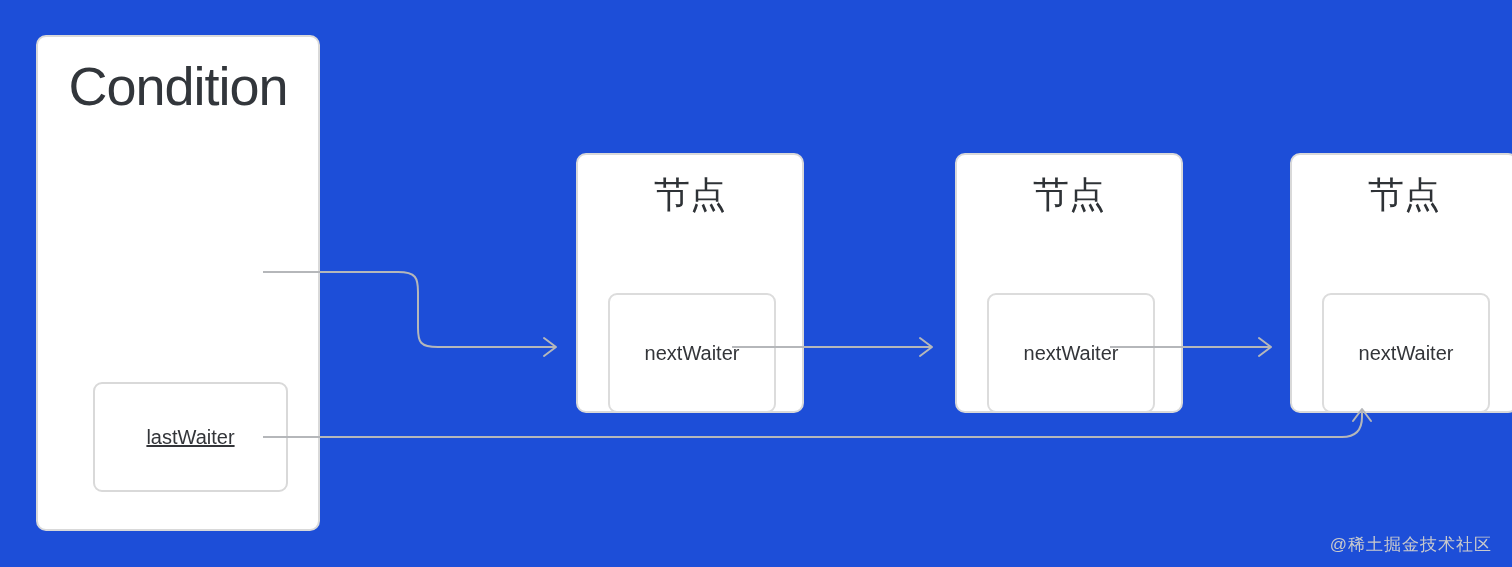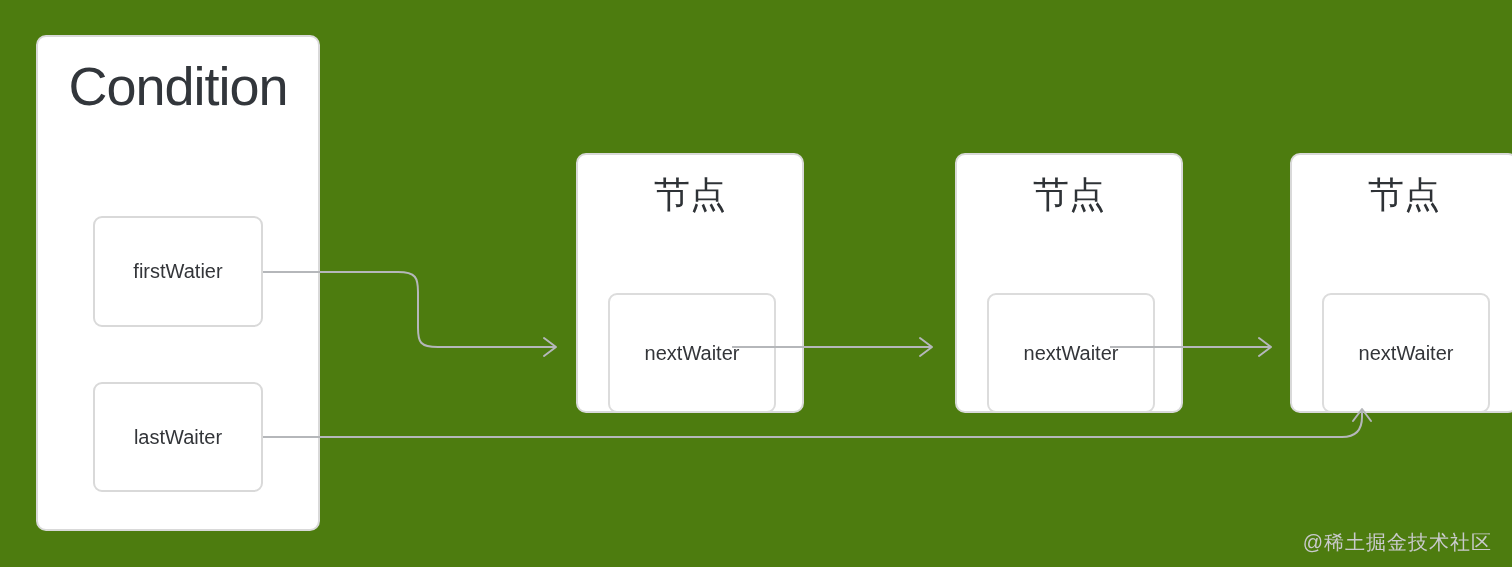--- a/index.html
+++ b/index.html
@@ -11,7 +11,7 @@
     position: relative;
     width: 1512px;
     height: 567px;
-    background: #4d7c0f;
+    background: #1d4ed8;
     overflow: hidden;
     font-family: "Liberation Sans", "DejaVu Sans", sans-serif;
   }

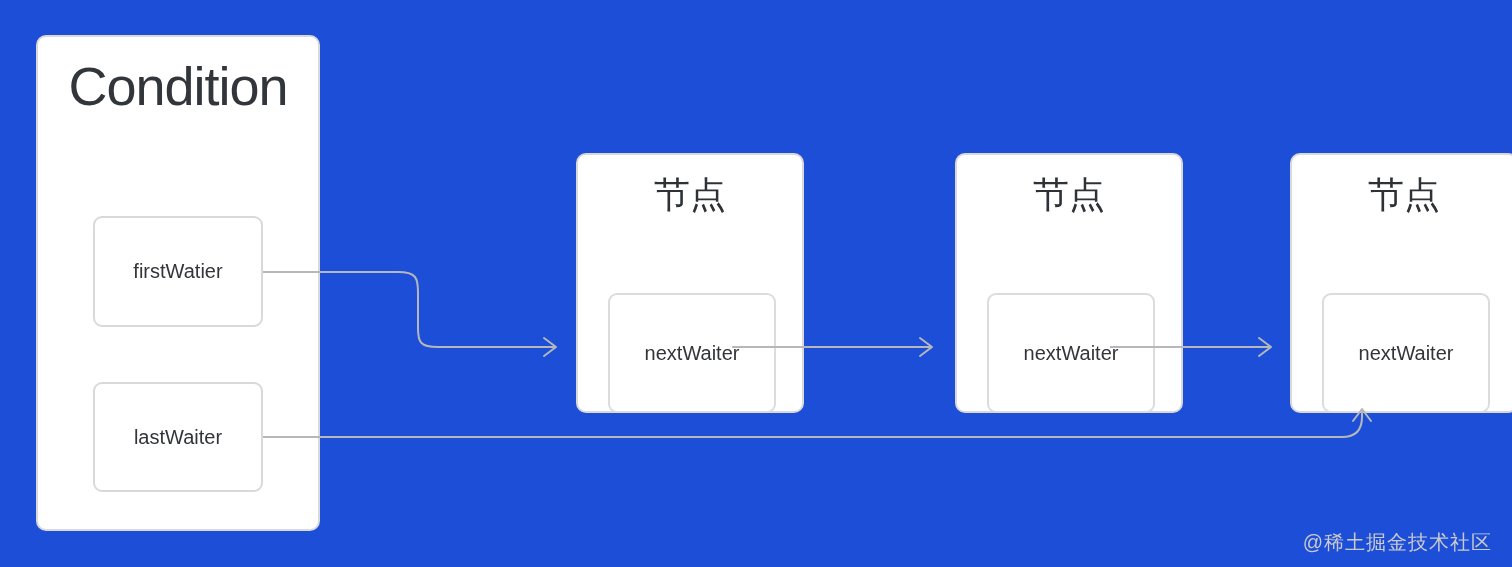--- a/index.html
+++ b/index.html
@@ -109,9 +109,6 @@
     <div class="condition-title">Condition</div>
   </div>
 
-  <div class="box field-box field-firstwaiter">
-    <span>firstWatier</span>
-  </div>
 
   <div class="box field-box field-lastwaiter">
     <span>lastWaiter</span>

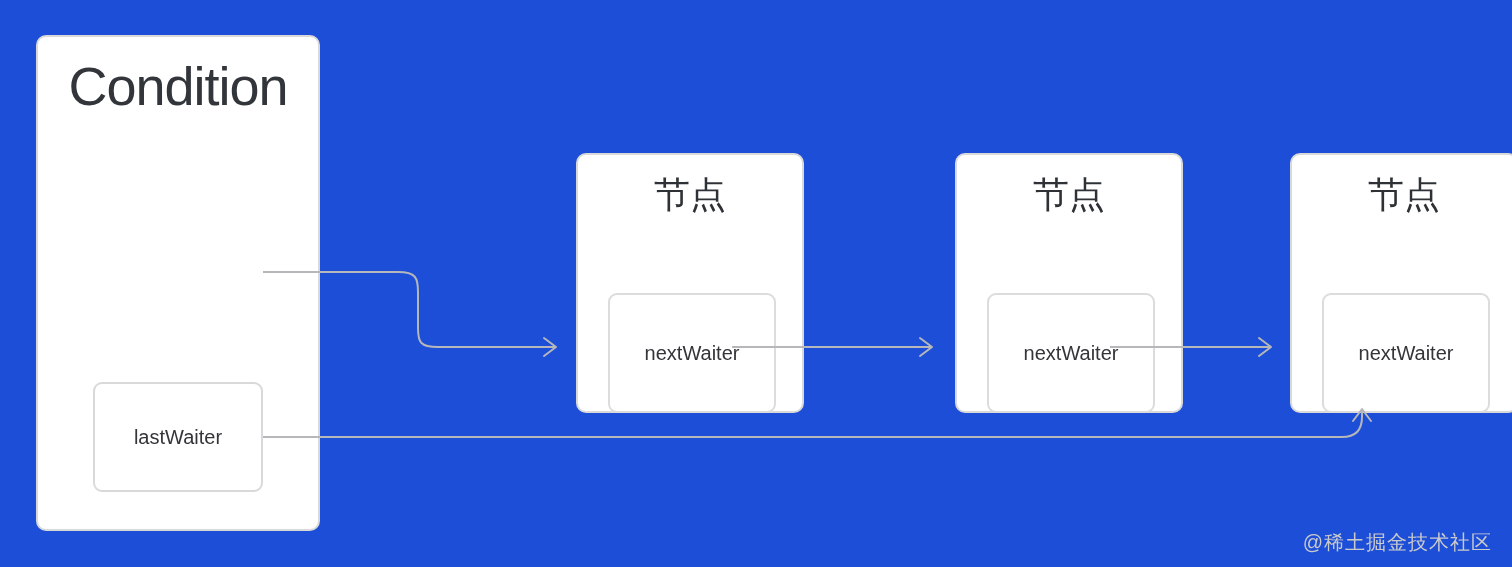--- a/index.html
+++ b/index.html
@@ -45,7 +45,7 @@
     background: #ffffff;
   }
   .field-firstwaiter { left: 93px; top: 216px; width: 170px; height: 111px; }
-  .field-lastwaiter  { left: 93px; top: 382px; width: 170px; height: 110px; }
+  .field-lastwaiter  { left: 93px; top: 382px; width: 195px; height: 110px; text-decoration: underline; }
   .node-box {
     top: 153px;
     width: 228px;

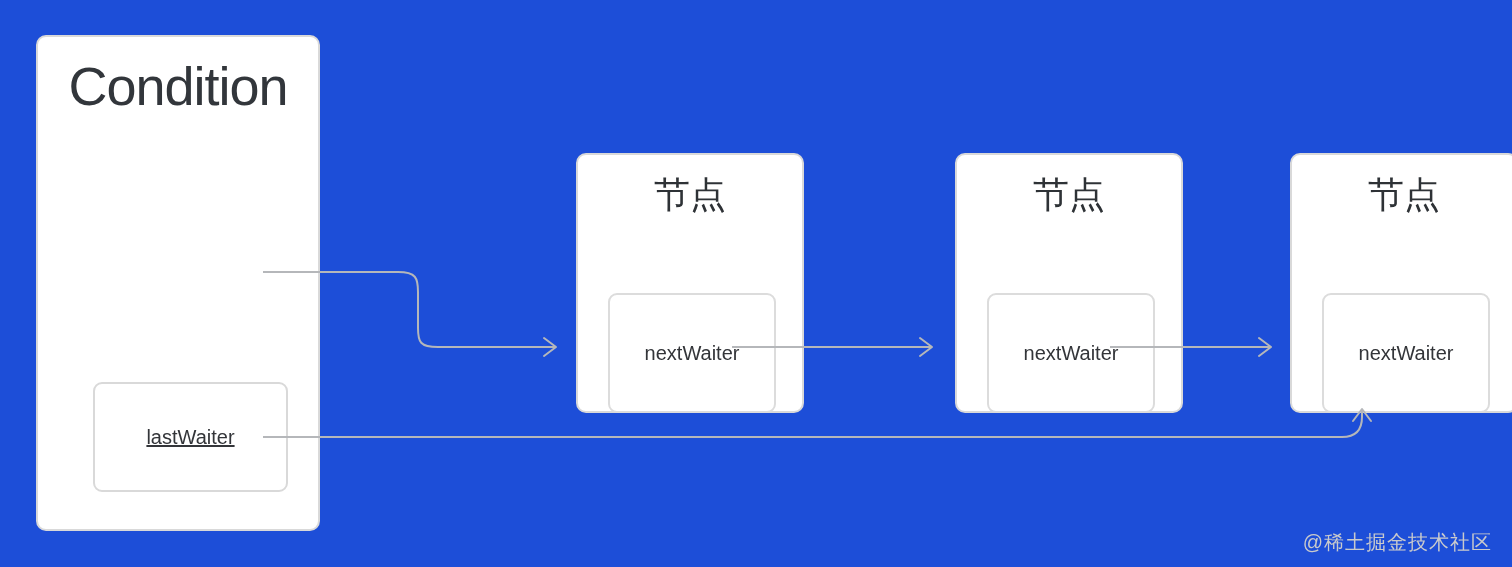--- a/index.html
+++ b/index.html
@@ -95,7 +95,7 @@
     position: absolute;
     right: 20px;
     bottom: 11px;
-    font-size: 20px;
+    font-size: 17px;
     color: #c9cacc;
     letter-spacing: 1px;
   }

